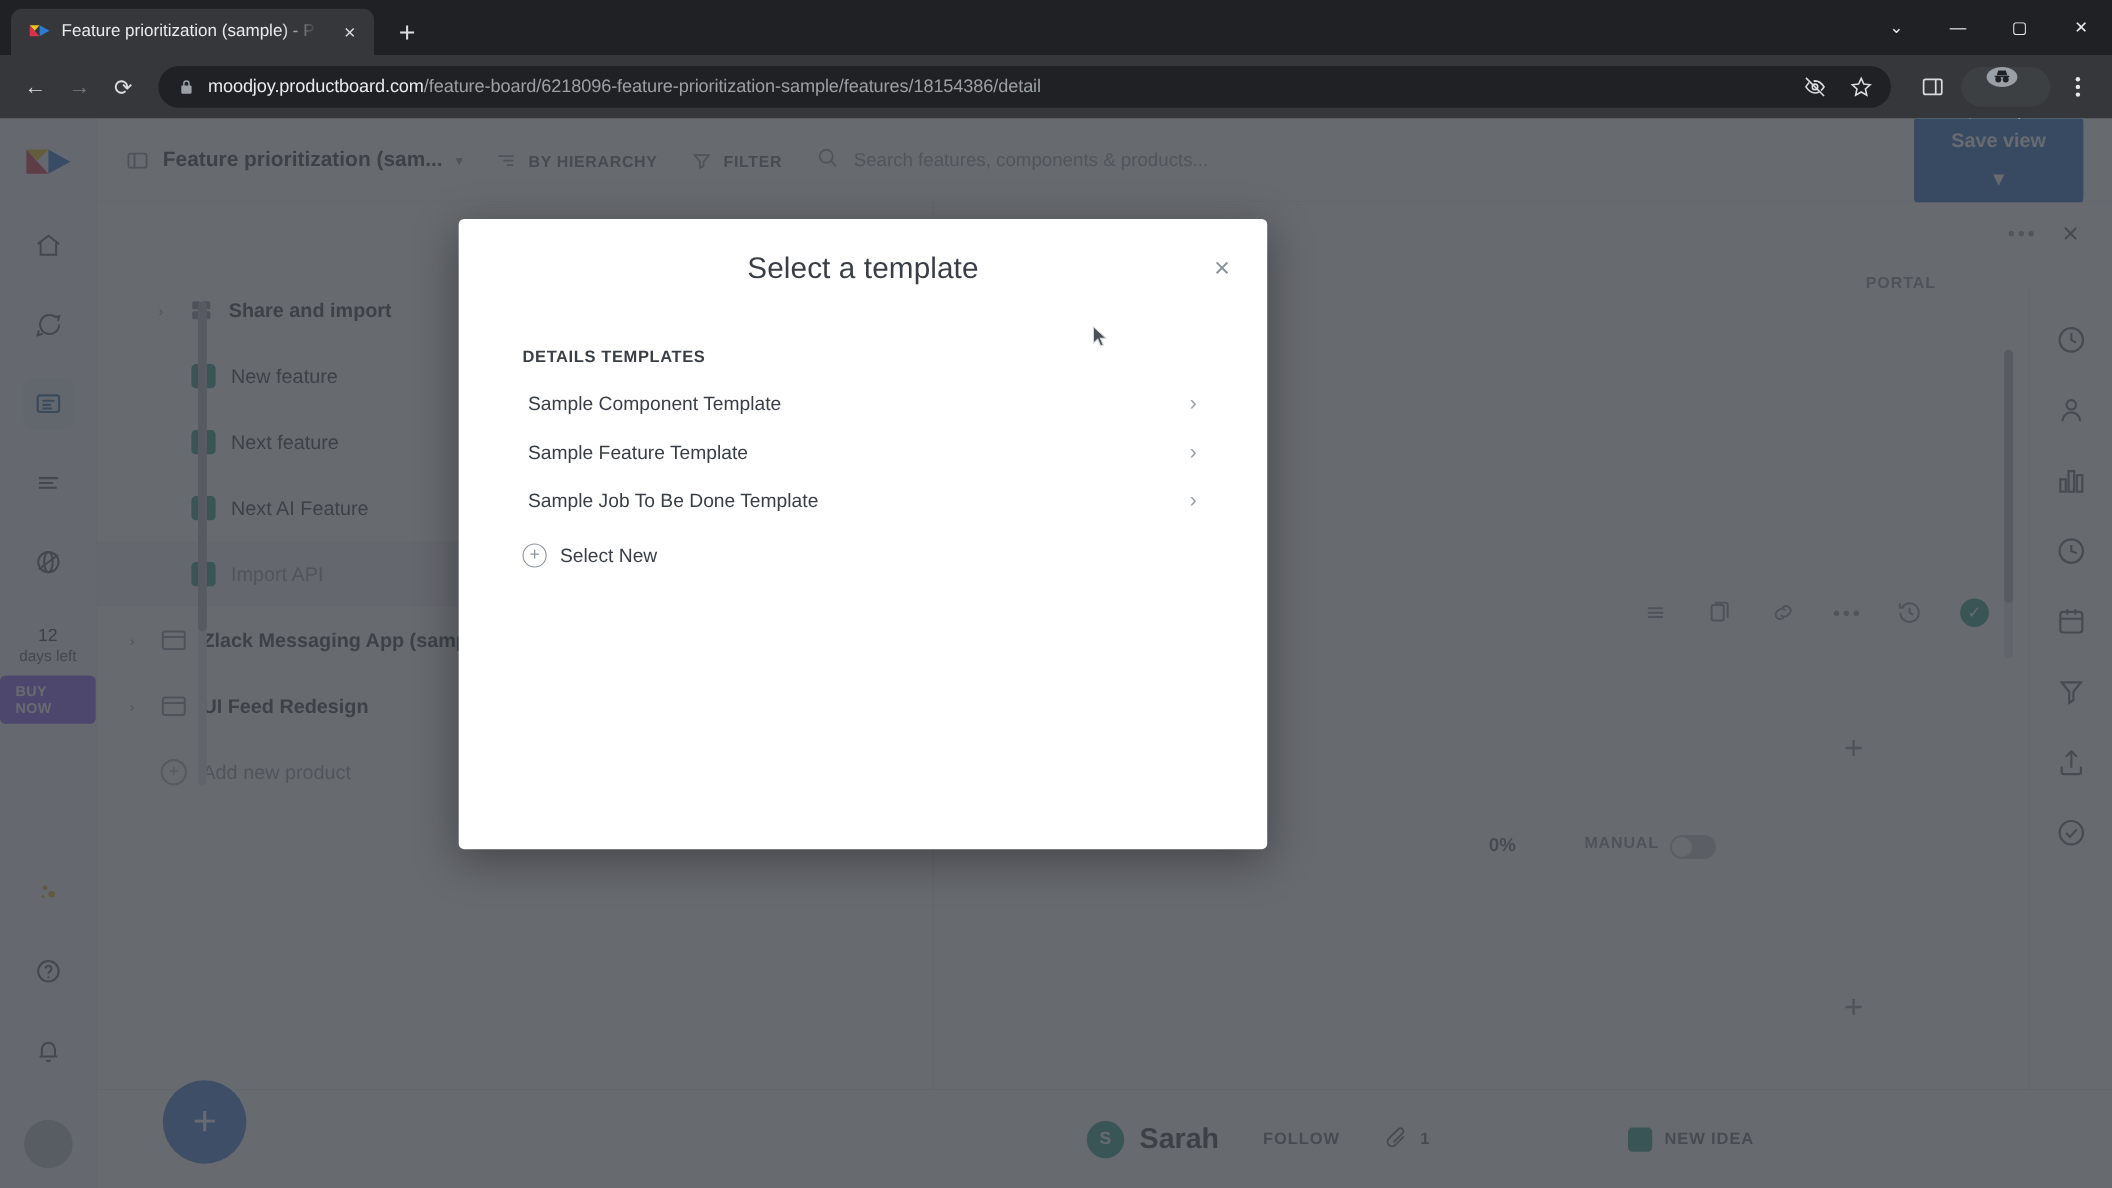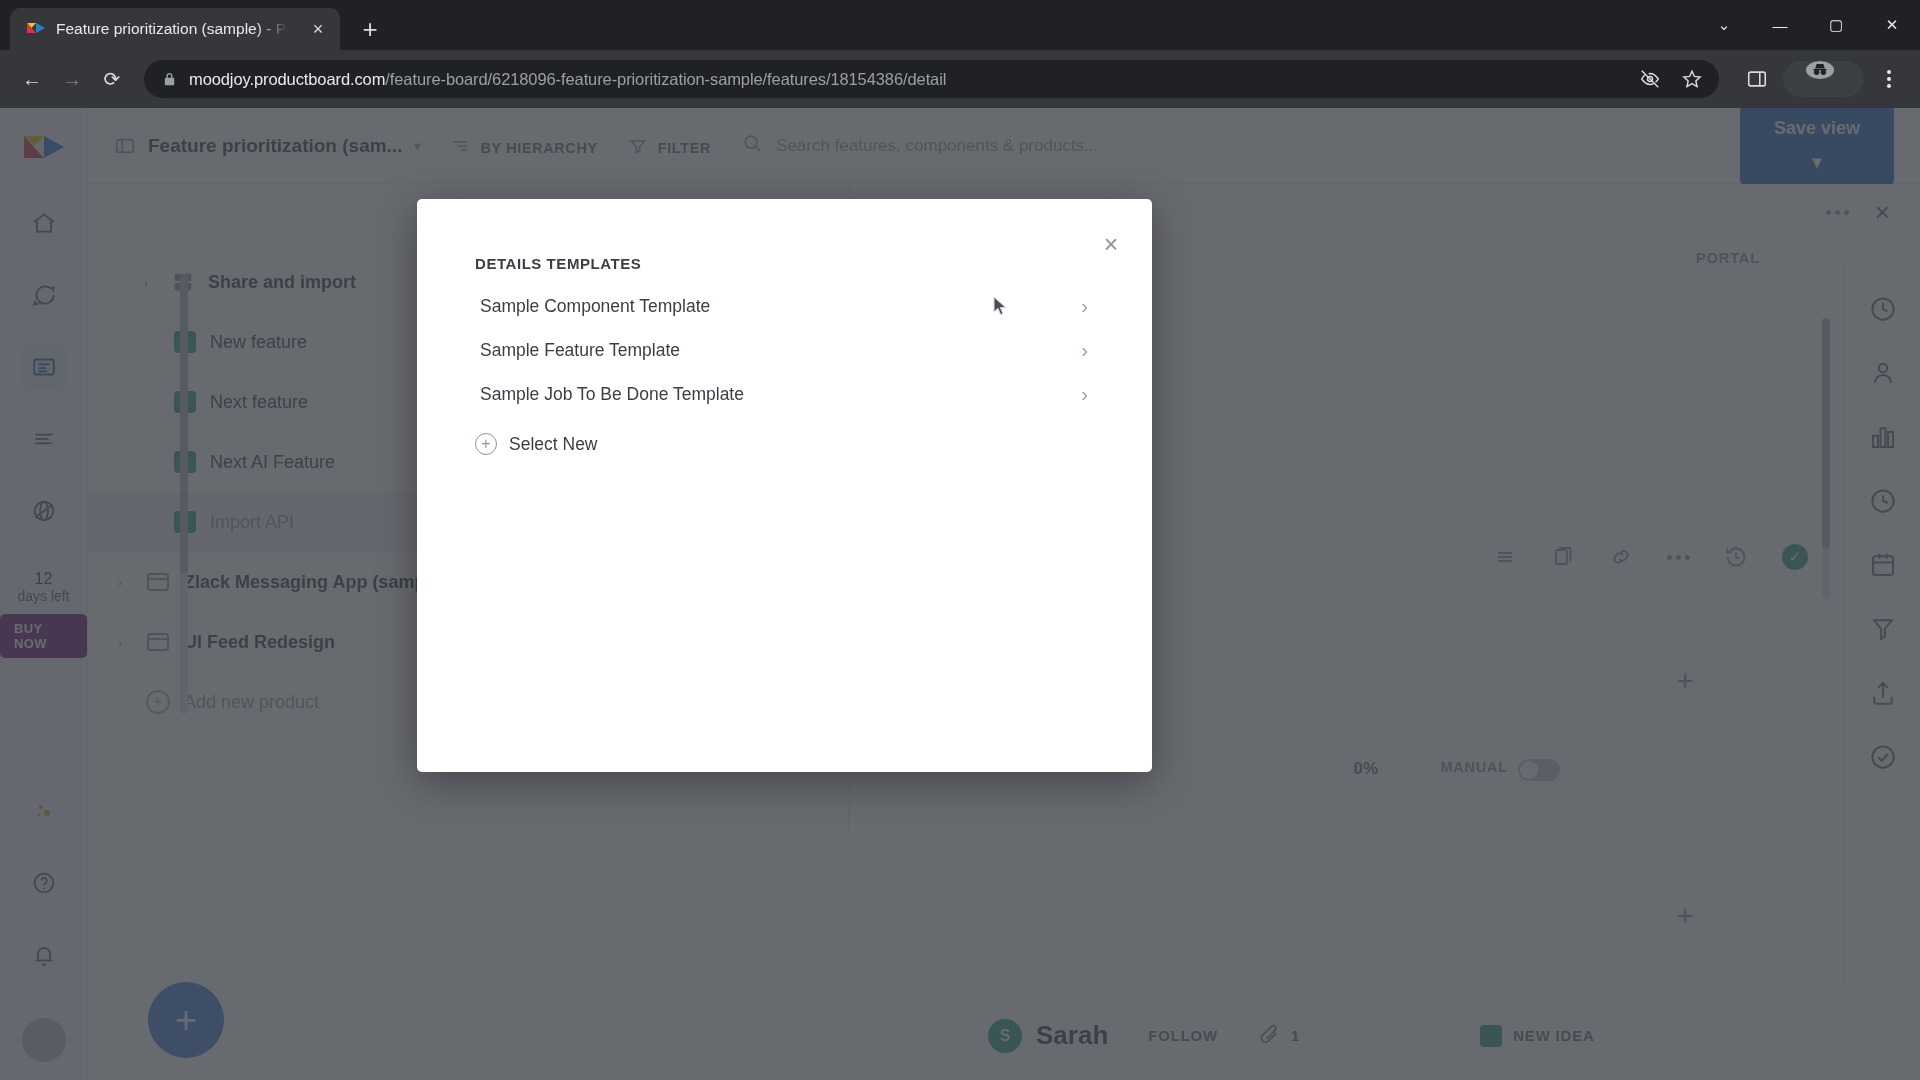--- a/index.html
+++ b/index.html
@@ -671,6 +671,7 @@
   <div class="dimmer"></div>
 
   <div class="modal">
+    <div class="modal-title">Select a template</div>
     <div class="modal-x">×</div>
 
     <div class="modal-body">

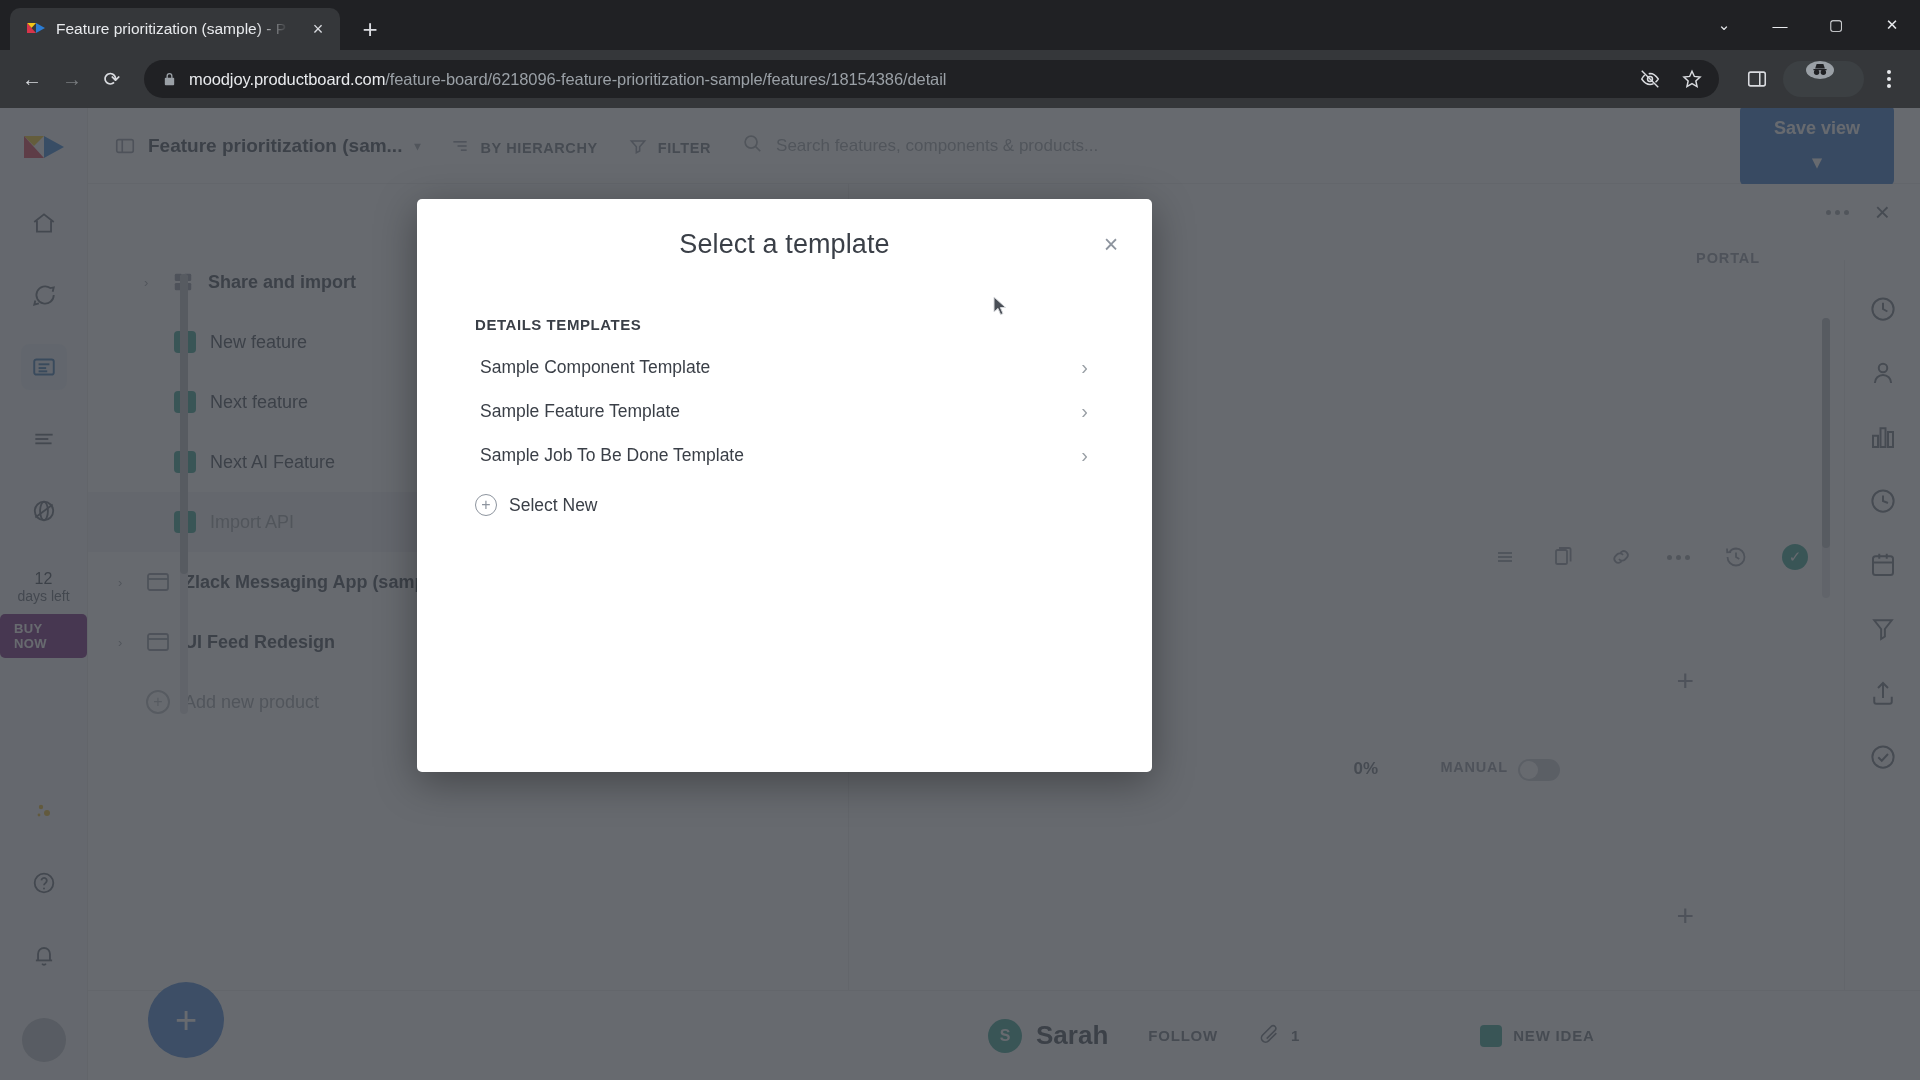--- a/index.html
+++ b/index.html
@@ -113,7 +113,7 @@
   .trial .num { font-size:16px; font-weight:400; color:#3c4450; line-height:1.1;}
   .trial .lbl { font-size:14px; color:#5b6370; line-height:1.2;}
   .buy-now {
-    margin-top:10px; background:#701a75; color:#fff; font-size:13px;
+    margin-top:10px; background:#8b5cf6; color:#fff; font-size:13px;
     font-weight:700; letter-spacing:0.4px; padding:7px 14px; border-radius:5px;
   }
   .rail-bottom { margin-top:auto; display:flex; flex-direction:column; align-items:center; padding-bottom:18px;}

